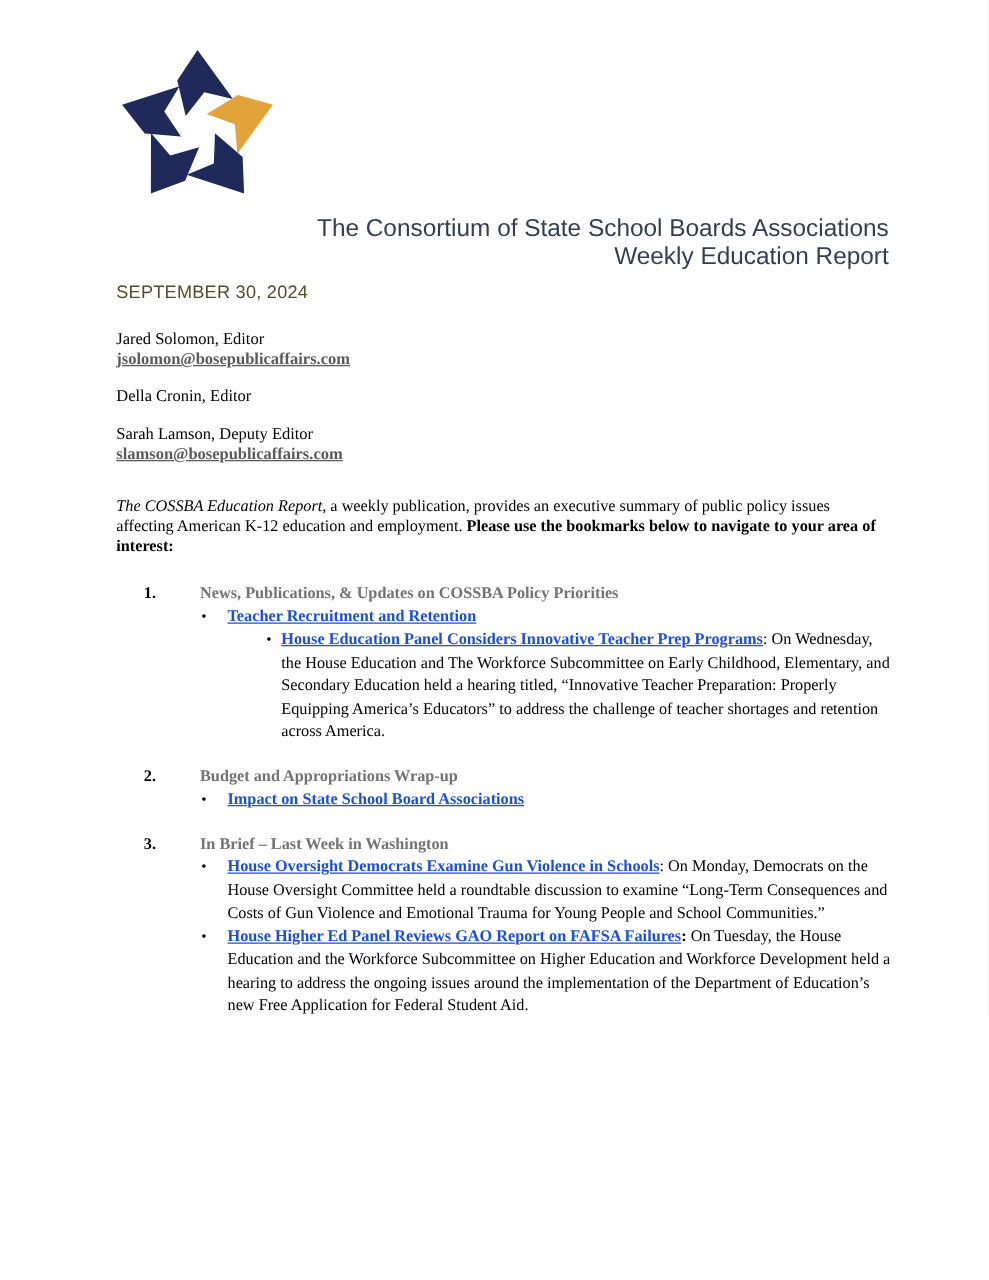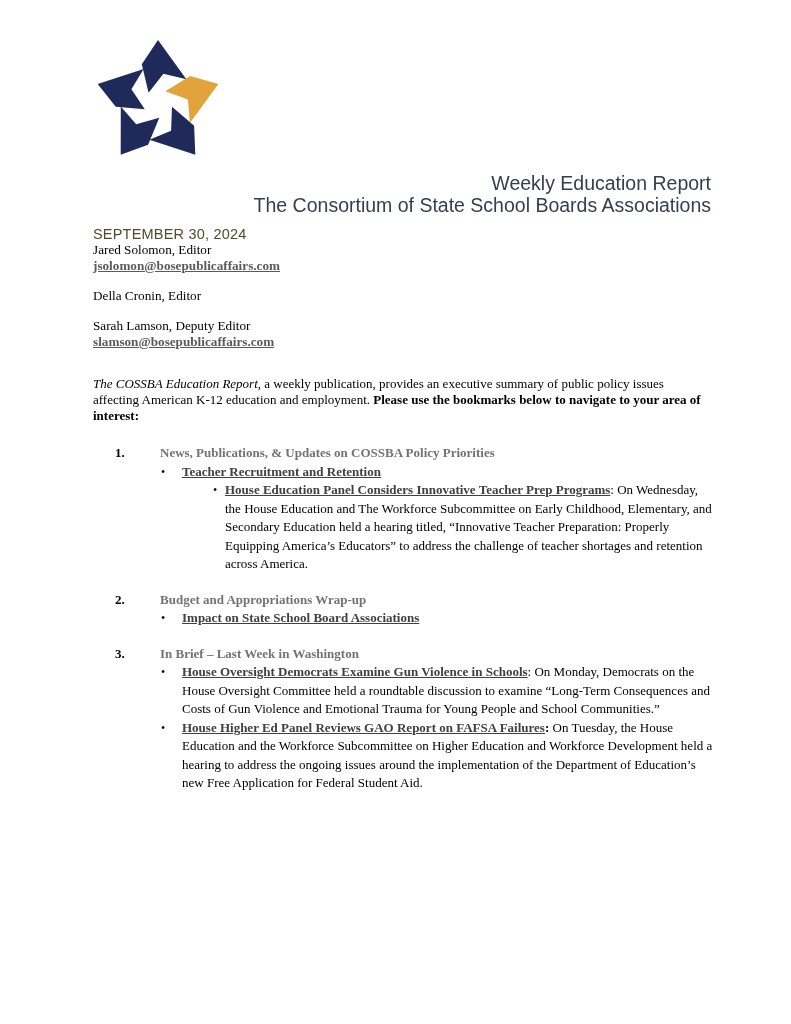--- a/index.html
+++ b/index.html
@@ -94,8 +94,8 @@
   </div>
 
   <div class="titles">
+    <div>The Consortium of State School Boards Associations</div>
     <div>Weekly Education Report</div>
-    <div>The Consortium of State School Boards Associations</div>
   </div>
 
   <div class="date">SEPTEMBER 30, 2024</div>

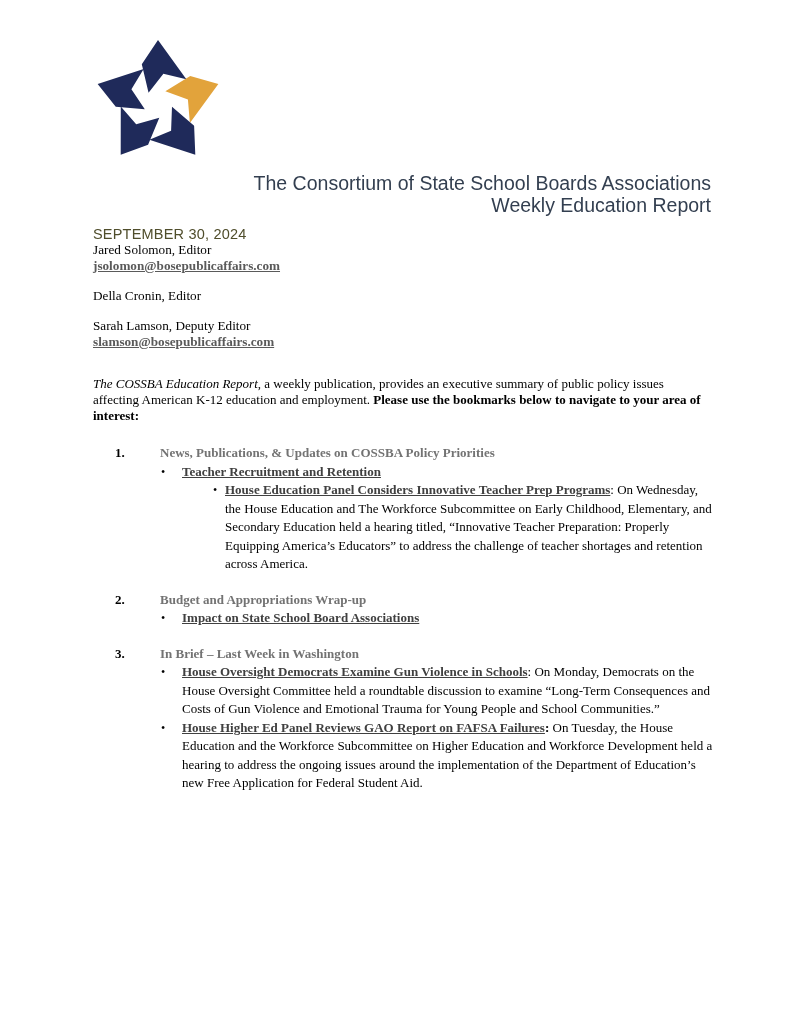--- a/index.html
+++ b/index.html
@@ -34,7 +34,7 @@
     letter-spacing:.2px;
   }
   
-  .editors { margin:0 80px 0 93px; font-size:13.2px; line-height:16px; }
+  .editors { margin:21px 80px 0 93px; font-size:13.2px; line-height:16px; }
   .editor { margin-bottom:14px; }
   .editor-email a {
     color:#5a5a5a;

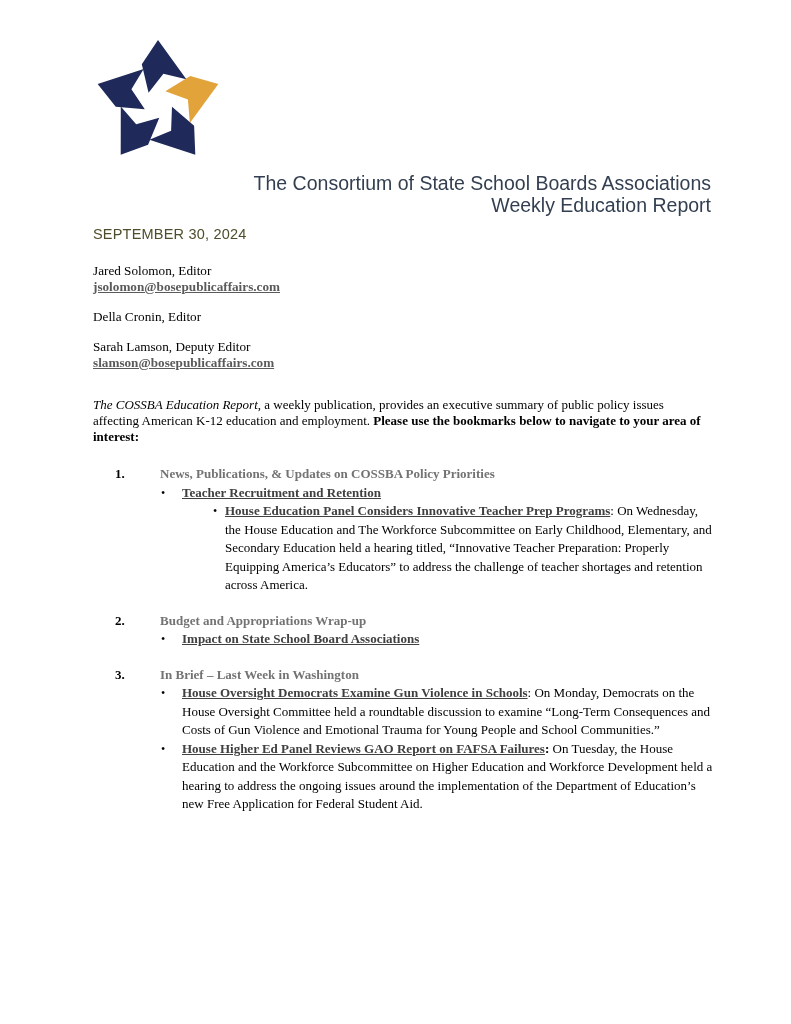--- a/index.html
+++ b/index.html
@@ -67,7 +67,7 @@
   .blt { font-size:12px; }
   .btxt { flex:1 1 auto; }
   .bh {
-    color:#404040;
+    color:#1d4ed8;
     font-weight:bold;
     text-decoration:underline;
     cursor:pointer;

